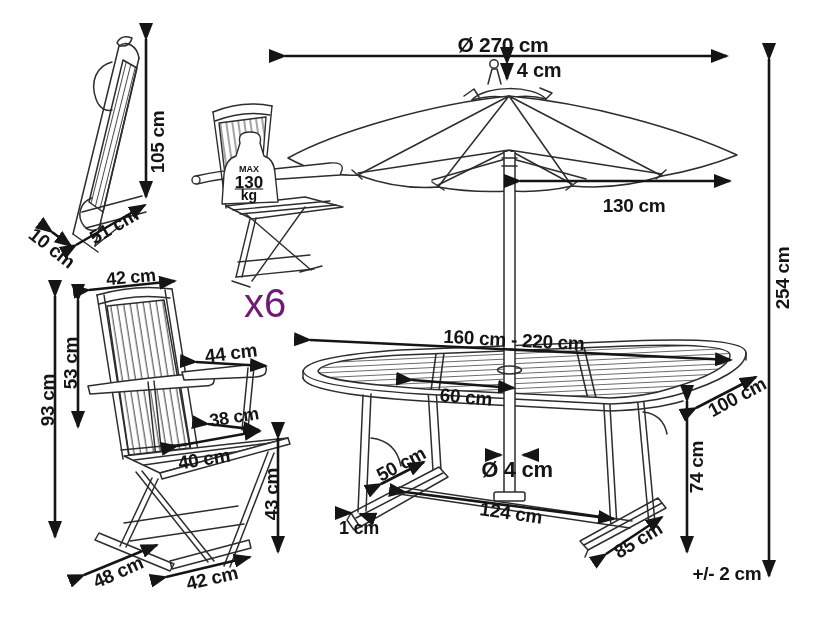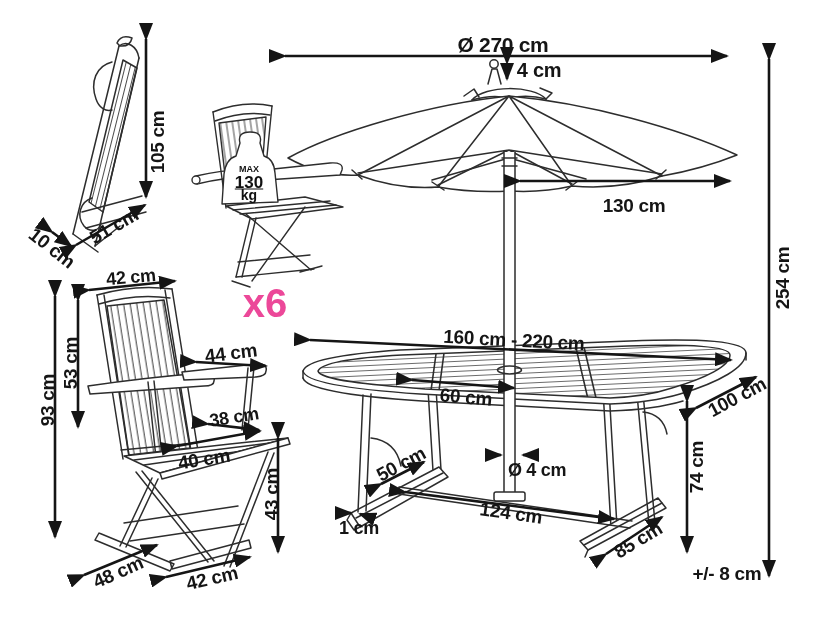--- a/index.html
+++ b/index.html
@@ -12,7 +12,7 @@
     position:absolute;font-weight:bold;color:#151515;white-space:nowrap;
     line-height:1;letter-spacing:-0.3px;transform-origin:center;
   }
-  .qty{position:absolute;font-weight:bold;color:#ec4899;line-height:1;}
+  .qty{position:absolute;font-weight:normal;color:#701a75;line-height:1;}
   .wt{position:absolute;font-weight:bold;color:#111;line-height:1;text-align:center;transform:translate(-50%,-50%);}
 </style>
 </head>

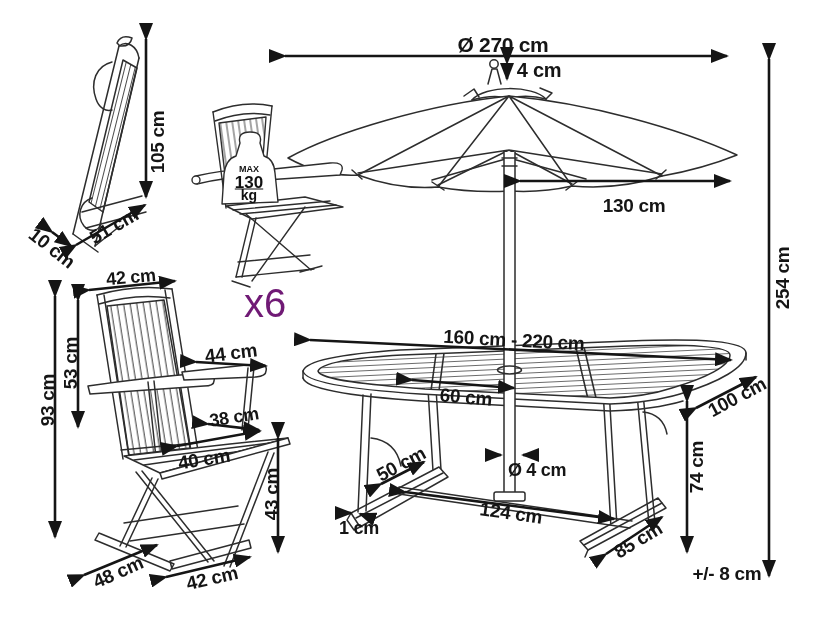--- a/index.html
+++ b/index.html
@@ -207,7 +207,7 @@
   <div class="dim" style="left:359px;top:528px;font-size:18px;transform:translate(-50%,-50%);">1 cm</div>
   <div class="dim" style="left:638px;top:540px;font-size:19px;transform:translate(-50%,-50%) rotate(-31deg);">85 cm</div>
   <div class="dim" style="left:401px;top:464px;font-size:19px;transform:translate(-50%,-50%) rotate(-28deg);">50 cm</div>
-  <div class="dim" style="left:517px;top:470px;font-size:18px;transform:translate(-50%,-50%);margin-left:20px;">Ø 4 cm</div>
+  <div class="dim" style="left:517px;top:470px;font-size:22px;transform:translate(-50%,-50%);">Ø 4 cm</div>
   <div class="dim" style="left:727px;top:573px;font-size:19px;transform:translate(-50%,-50%);">+/- 8 cm</div>
 
   <div class="dim" style="left:131px;top:277px;font-size:18px;transform:translate(-50%,-50%) rotate(-5deg);">42 cm</div>

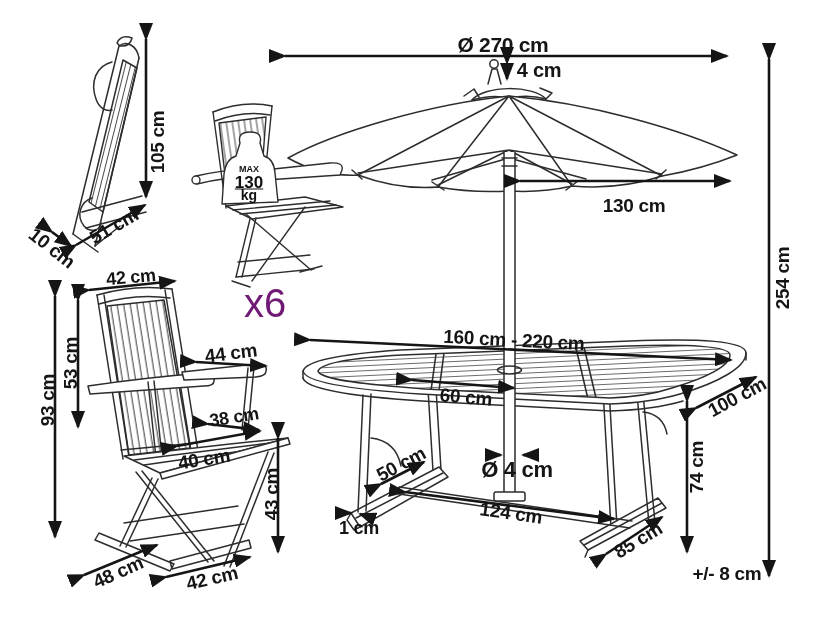--- a/index.html
+++ b/index.html
@@ -208,7 +208,7 @@
   <div class="dim" style="left:638px;top:540px;font-size:19px;transform:translate(-50%,-50%) rotate(-31deg);">85 cm</div>
   <div class="dim" style="left:401px;top:464px;font-size:19px;transform:translate(-50%,-50%) rotate(-28deg);">50 cm</div>
   <div class="dim" style="left:517px;top:470px;font-size:22px;transform:translate(-50%,-50%);">Ø 4 cm</div>
-  <div class="dim" style="left:727px;top:573px;font-size:19px;transform:translate(-50%,-50%);">+/- 8 cm</div>
+  <div class="dim" style="left:727px;top:573px;font-size:19px;transform:translate(-50%,-50%);">+/- 2 cm</div>
 
   <div class="dim" style="left:131px;top:277px;font-size:18px;transform:translate(-50%,-50%) rotate(-5deg);">42 cm</div>
   <div class="dim" style="left:70px;top:363px;font-size:19px;transform:translate(-50%,-50%) rotate(-90deg);">53 cm</div>

